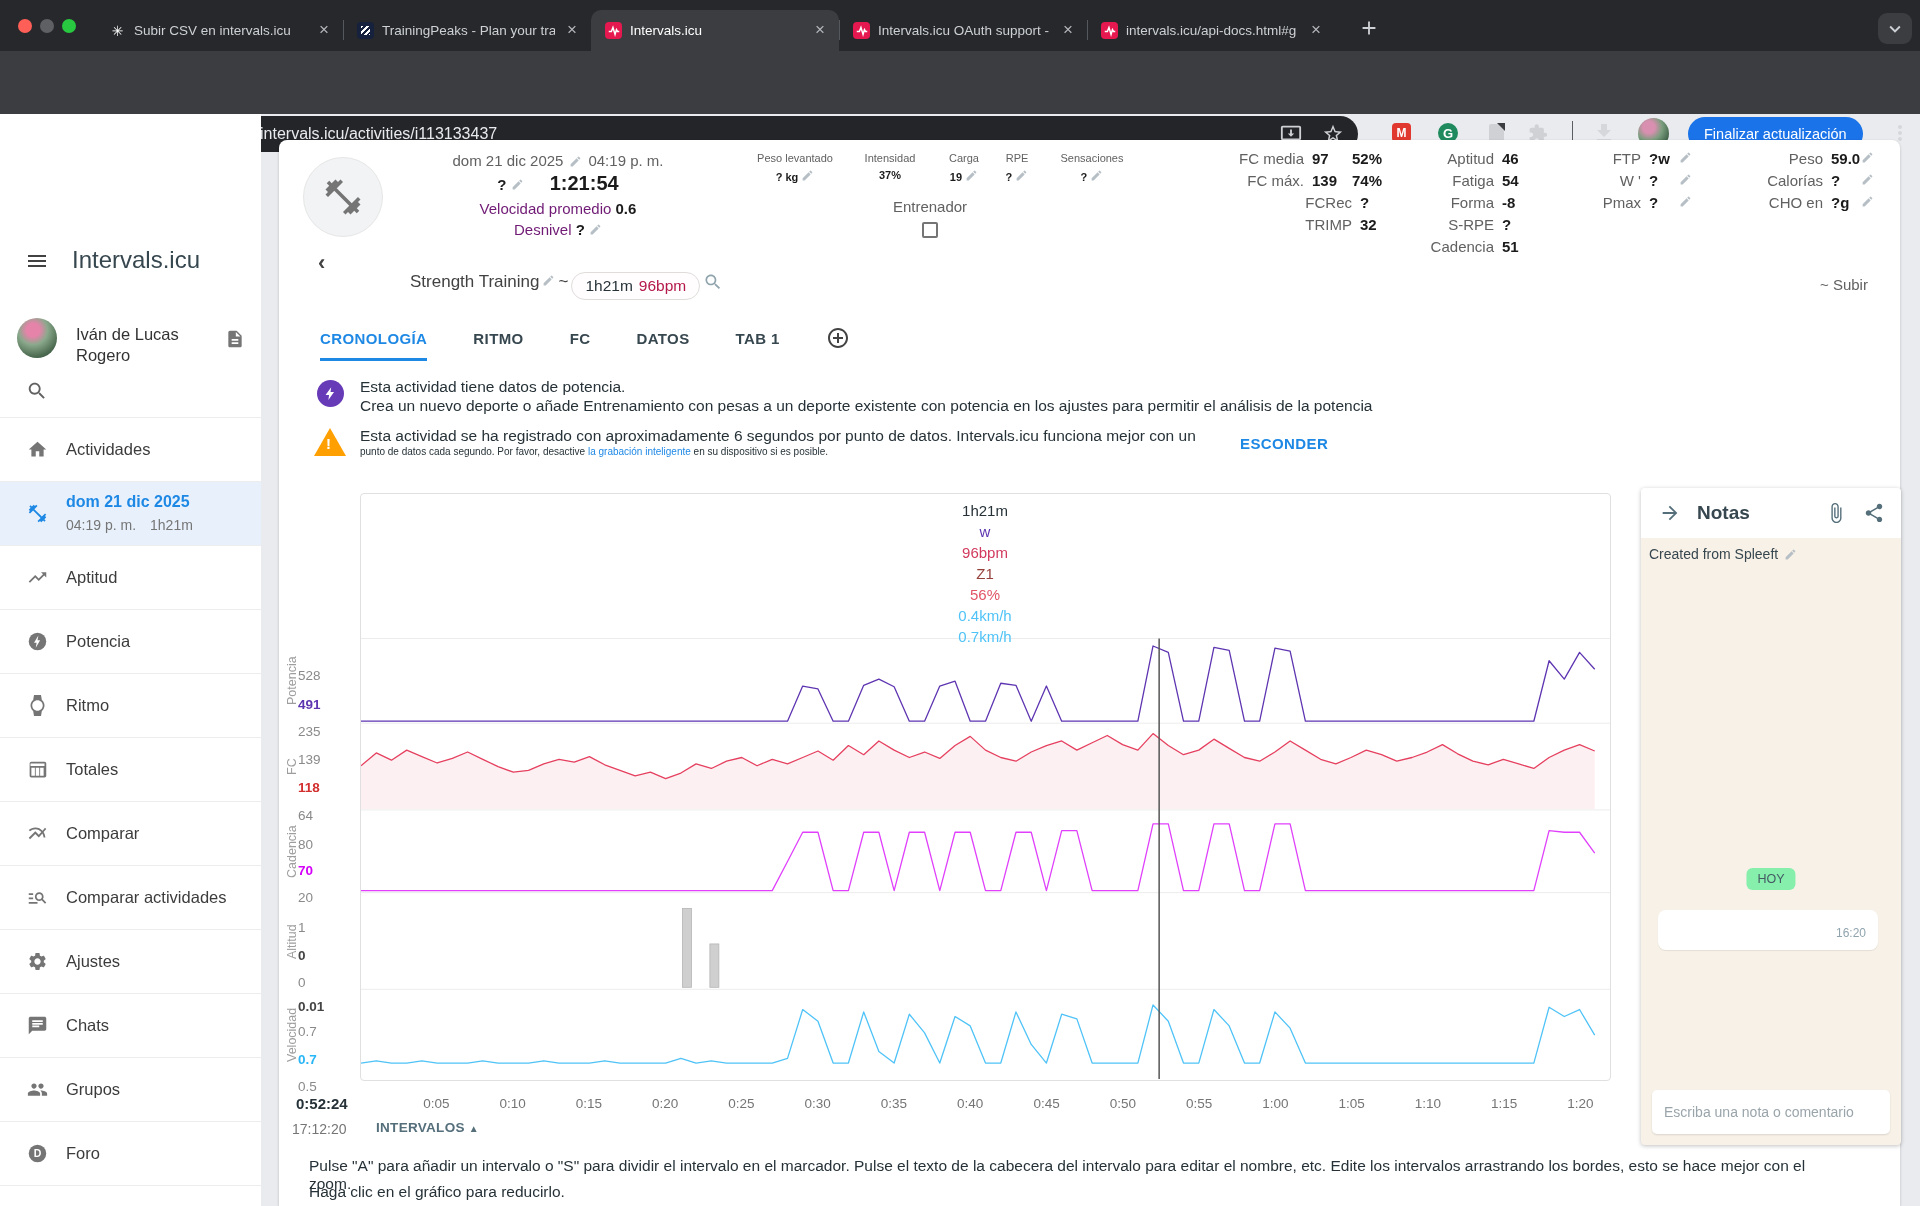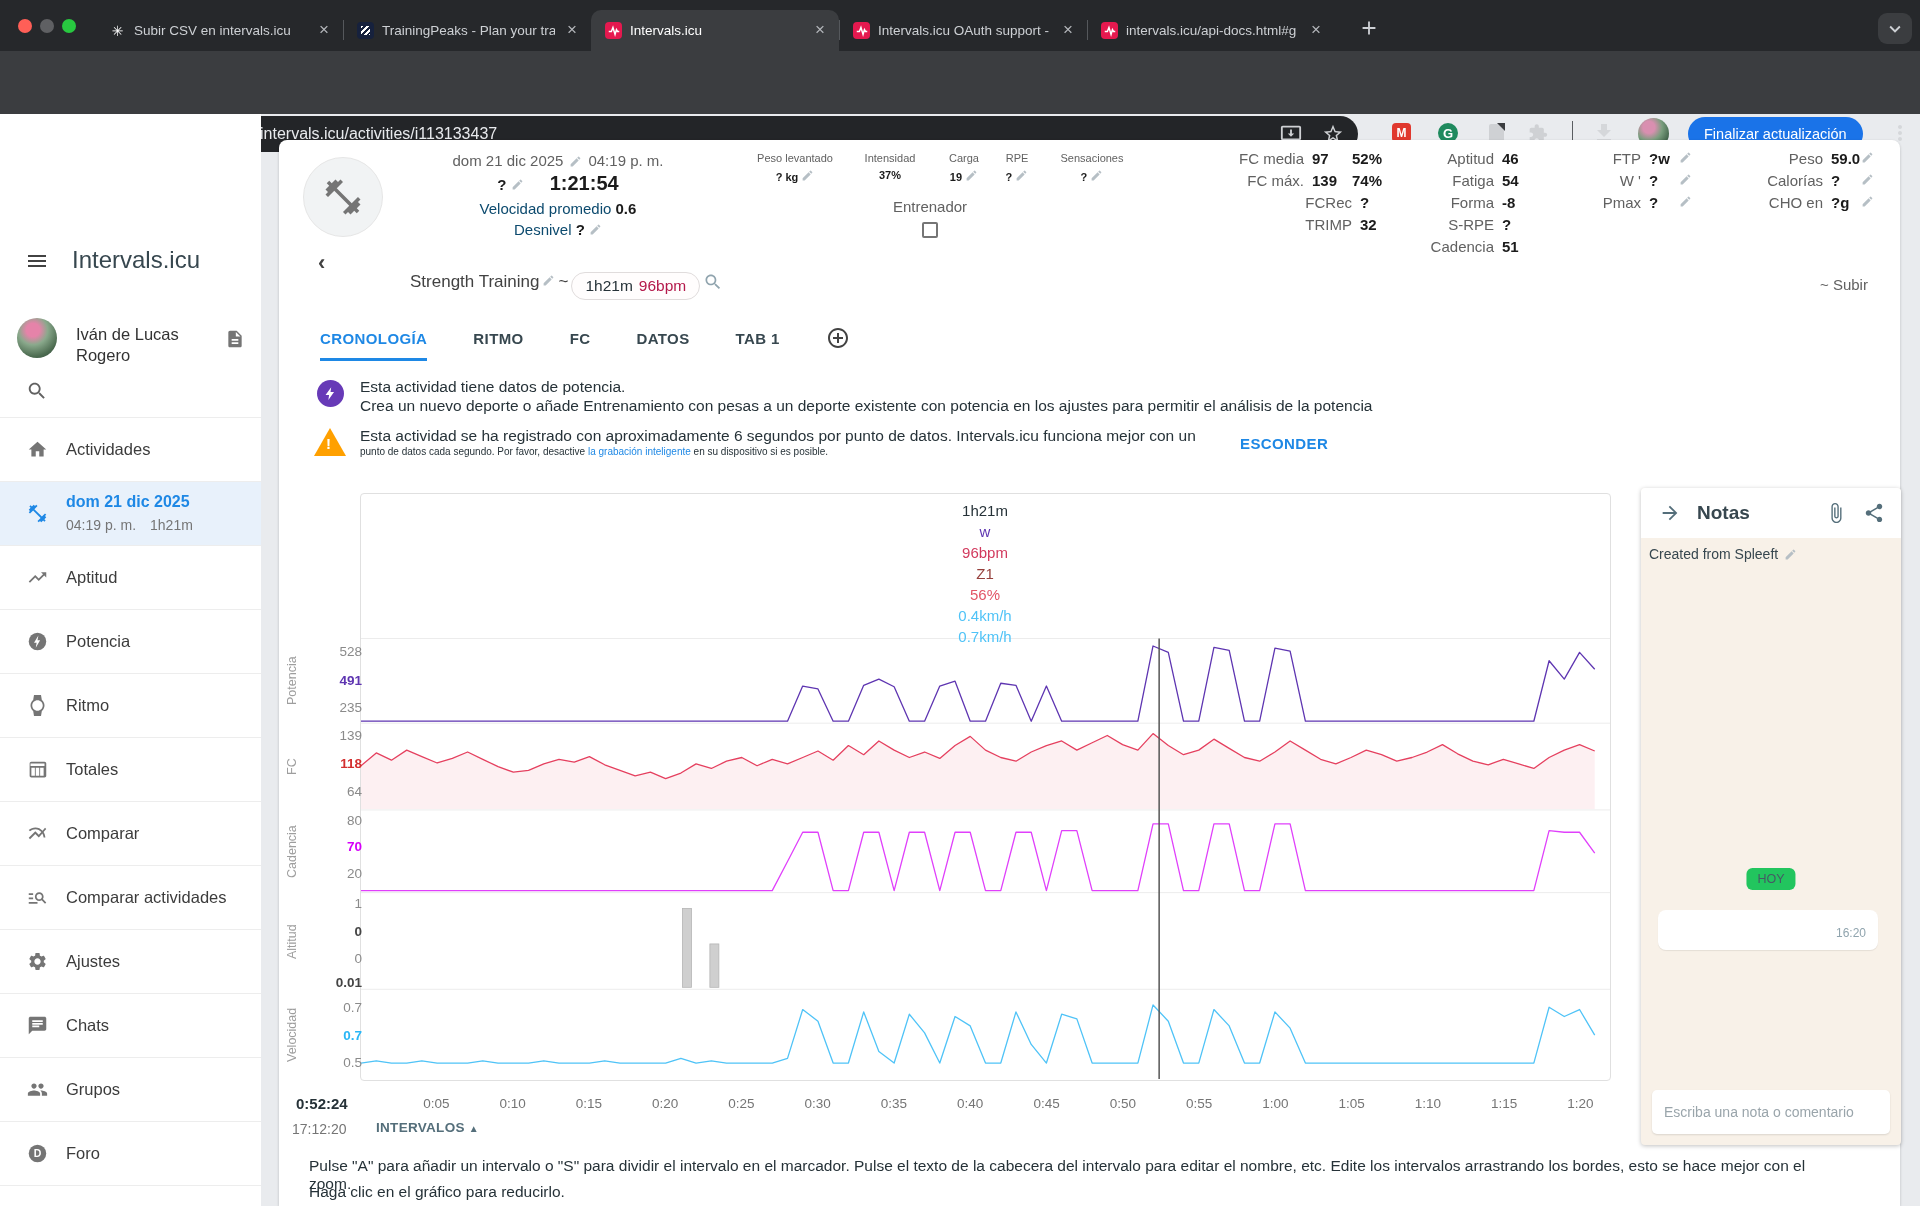--- a/index.html
+++ b/index.html
@@ -85,7 +85,7 @@
   .acticon svg { width:42px; height:42px; fill:#757575; transform:rotate(0deg); }
   .pencil { display:inline-block; width:13px; height:13px; vertical-align:-1px; }
   .pencil svg { width:13px; height:13px; fill:#b6bfc5; }
-  .hlabel { color:#0c4a6e; } .hval { color:#1b1b1b; font-weight:bold; }
+  .hlabel { color:#701a75; } .hval { color:#1b1b1b; font-weight:bold; }
   .col1 { position:absolute; left:418px; top:152px; width:280px; text-align:center; font-size:15px; color:#616161; }
   .col1 .r1 { display:flex; justify-content:center; gap:6px; align-items:center; }
   .col1 .r2 { display:flex; justify-content:center; gap:26px; align-items:baseline; margin-top:3px; }

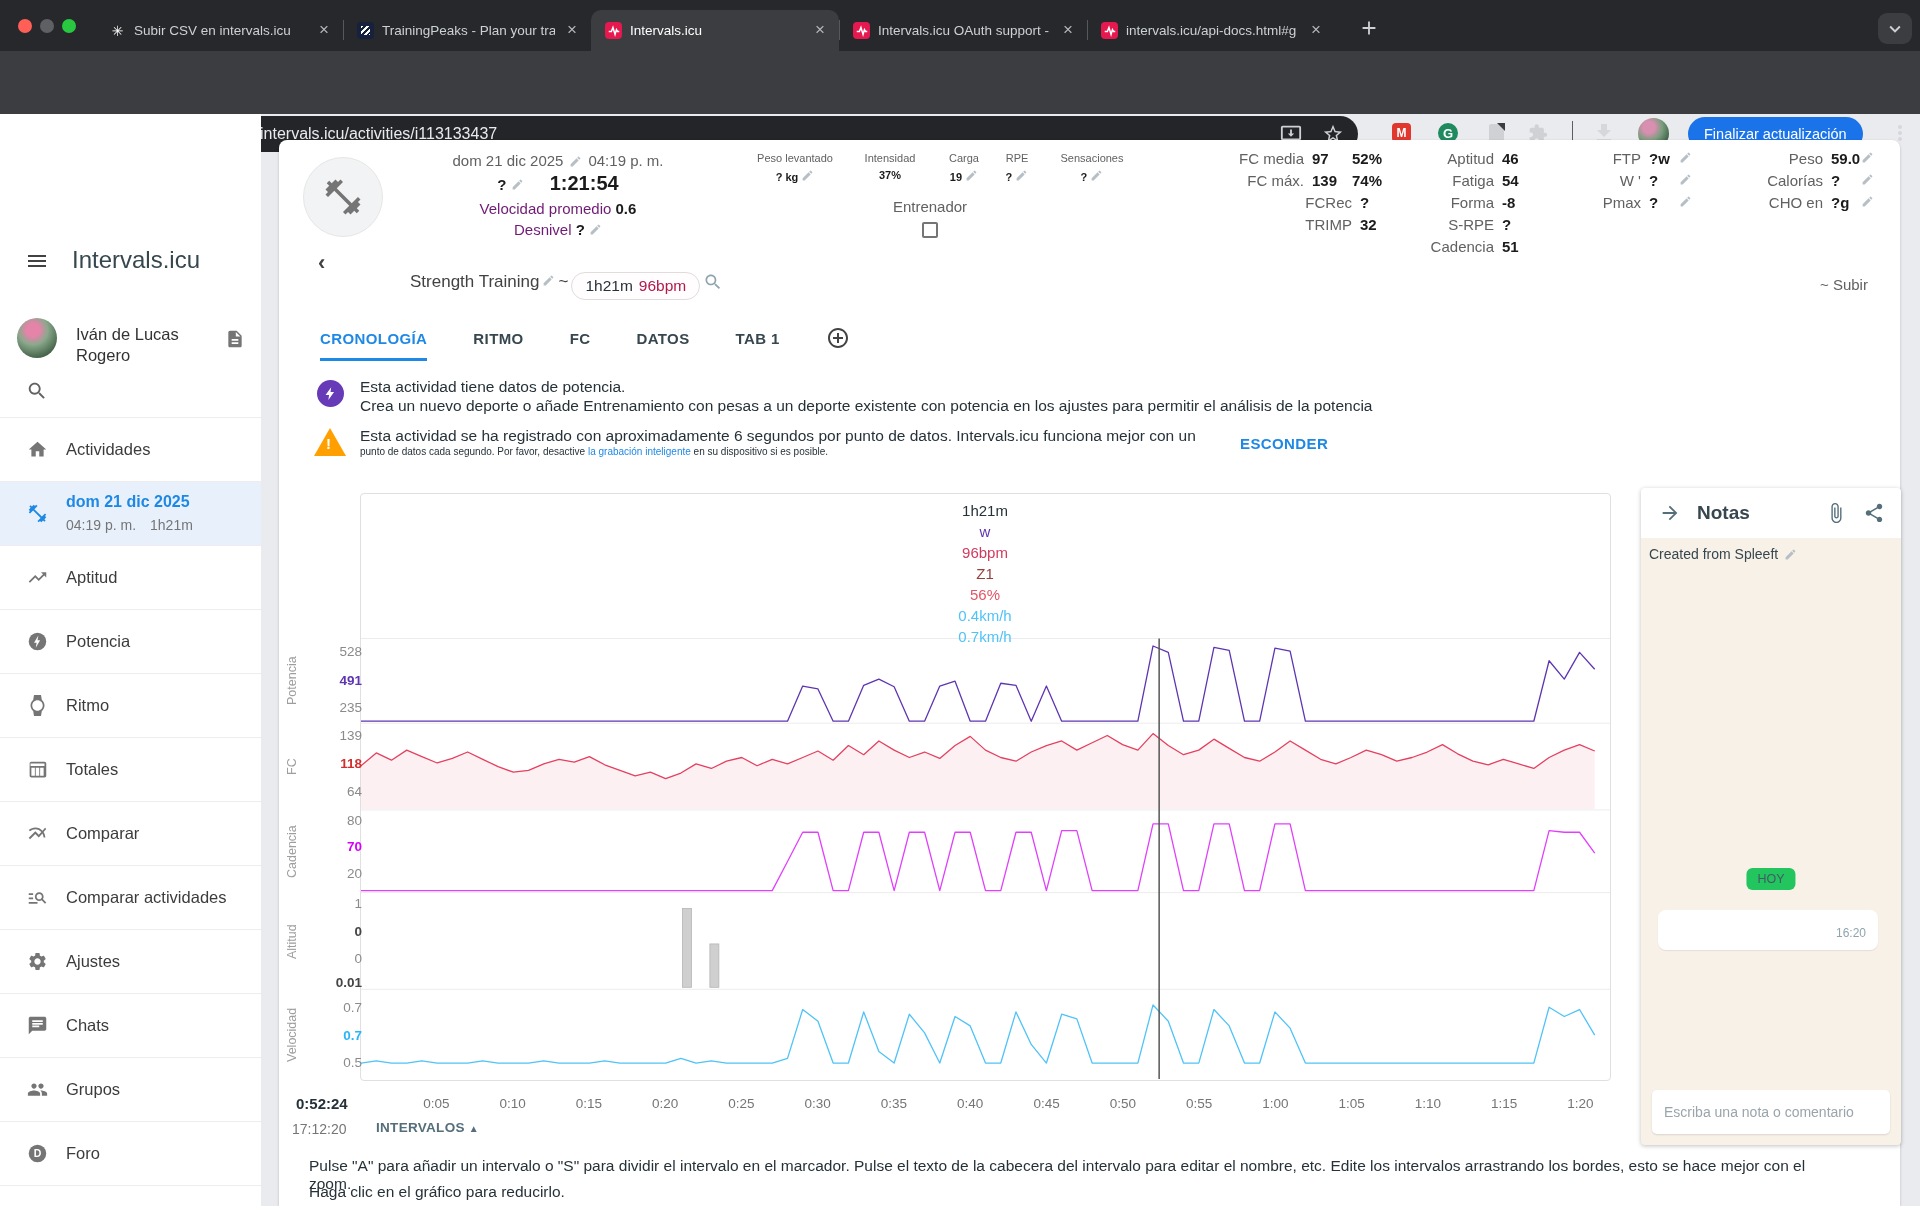--- a/index.html
+++ b/index.html
@@ -132,7 +132,7 @@
   .tooltip { position:absolute; left:860px; top:500px; width:250px; text-align:center; font-size:15px; line-height:21px; }
   .bandname { position:absolute; left:284px; width:16px; display:flex; align-items:center; justify-content:center;
               color:#9e9e9e; font-size:12.5px; writing-mode:vertical-rl; transform:rotate(180deg); }
-  .tick { position:absolute; left:308px; width:54px; text-align:right; font-size:13.5px; }
+  .tick { position:absolute; left:298px; width:54px; text-align:left; font-size:13.5px;margin-top:24px; }
   .xtick { position:absolute; top:1096px; width:44px; margin-left:-22px; text-align:center; font-size:13.5px; color:#757575; }
   .curtime1 { position:absolute; left:296px; top:1095px; font-size:15px; font-weight:bold; color:#263238; }
   .curtime2 { position:absolute; left:292px; top:1121px; font-size:14px; color:#757575; }

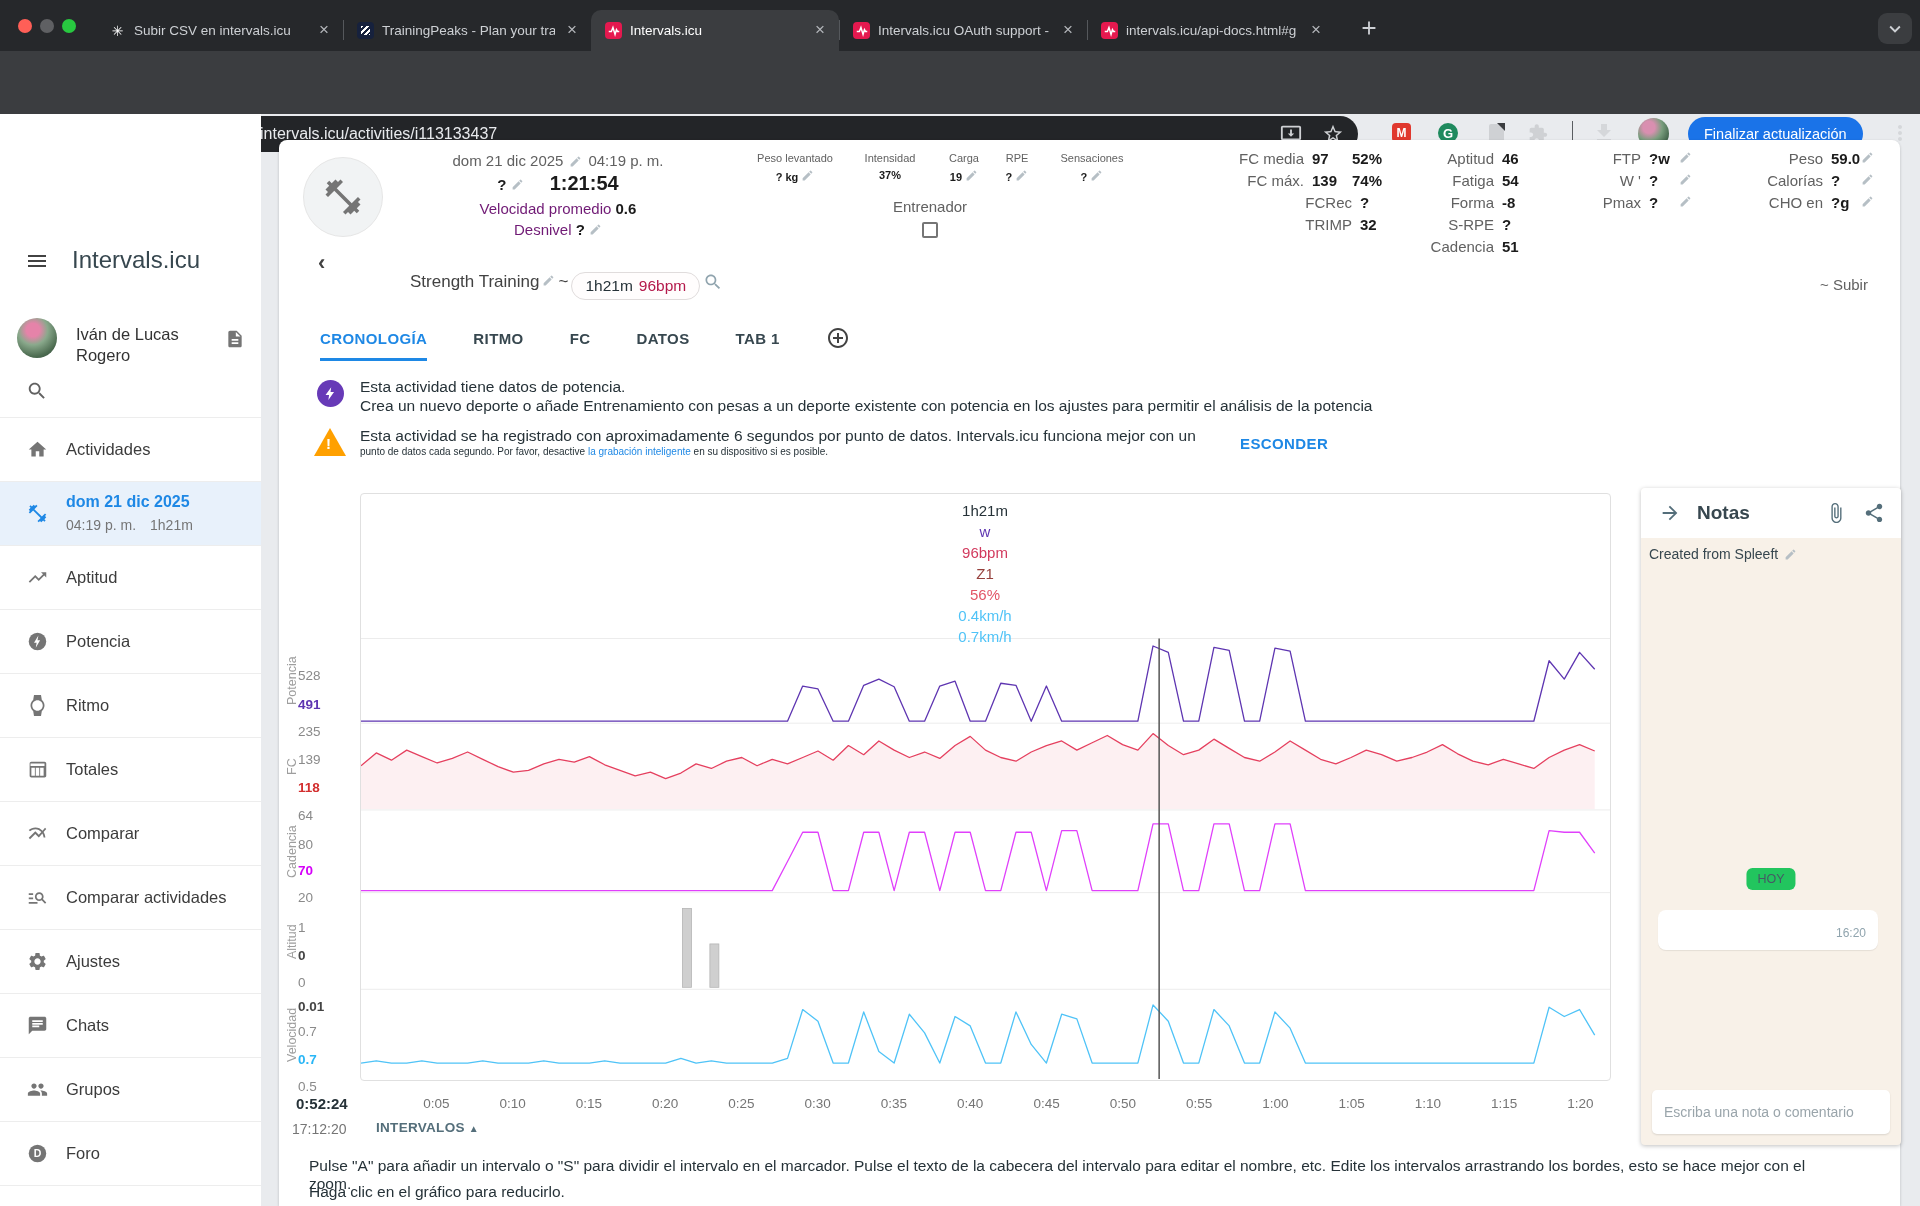--- a/index.html
+++ b/index.html
@@ -150,7 +150,7 @@
   .n-title { margin-left:16px; font-size:19px; font-weight:bold; color:#37474f; flex:1; }
   .n-clip, .n-share { width:22px; height:22px; margin-right:16px; }
   .created-row { position:absolute; left:8px; top:58px; font-size:14px; color:#37474f; display:flex; gap:6px; align-items:center; }
-  .day-chip { position:absolute; left:50%; transform:translateX(-50%); top:380px; background:#22c55e; color:#455a64;
+  .day-chip { position:absolute; left:50%; transform:translateX(-50%); top:380px; background:#86efac; color:#455a64;
               font-size:12.5px; padding:4px 11px; border-radius:6px; }
   .bubble { position:absolute; left:17px; top:422px; width:220px; background:#fff; border-radius:8px;
             padding:11px 12px 8px 12px; font-size:14.5px; color:#263238; line-height:1.42; box-shadow:0 1px 1px rgba(0,0,0,.08); }

